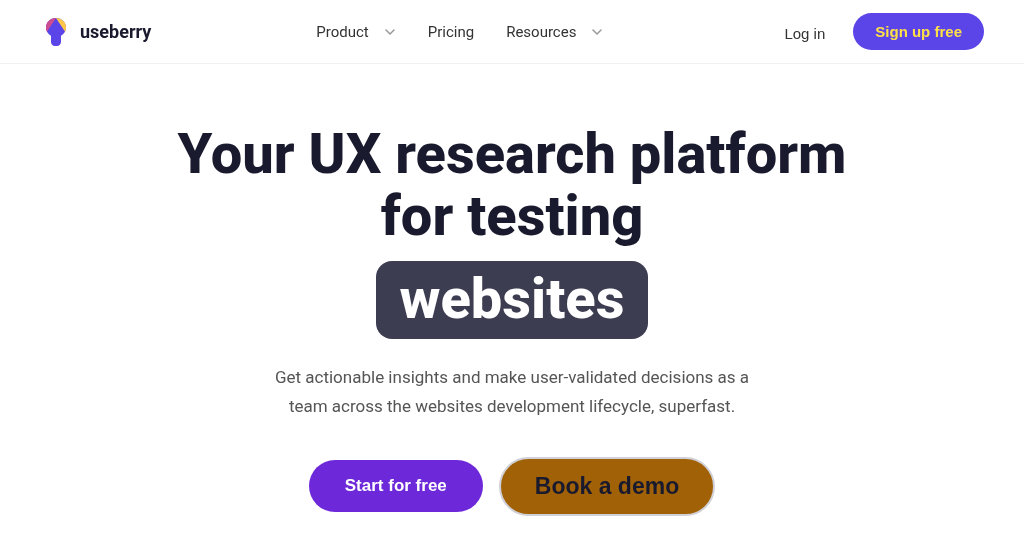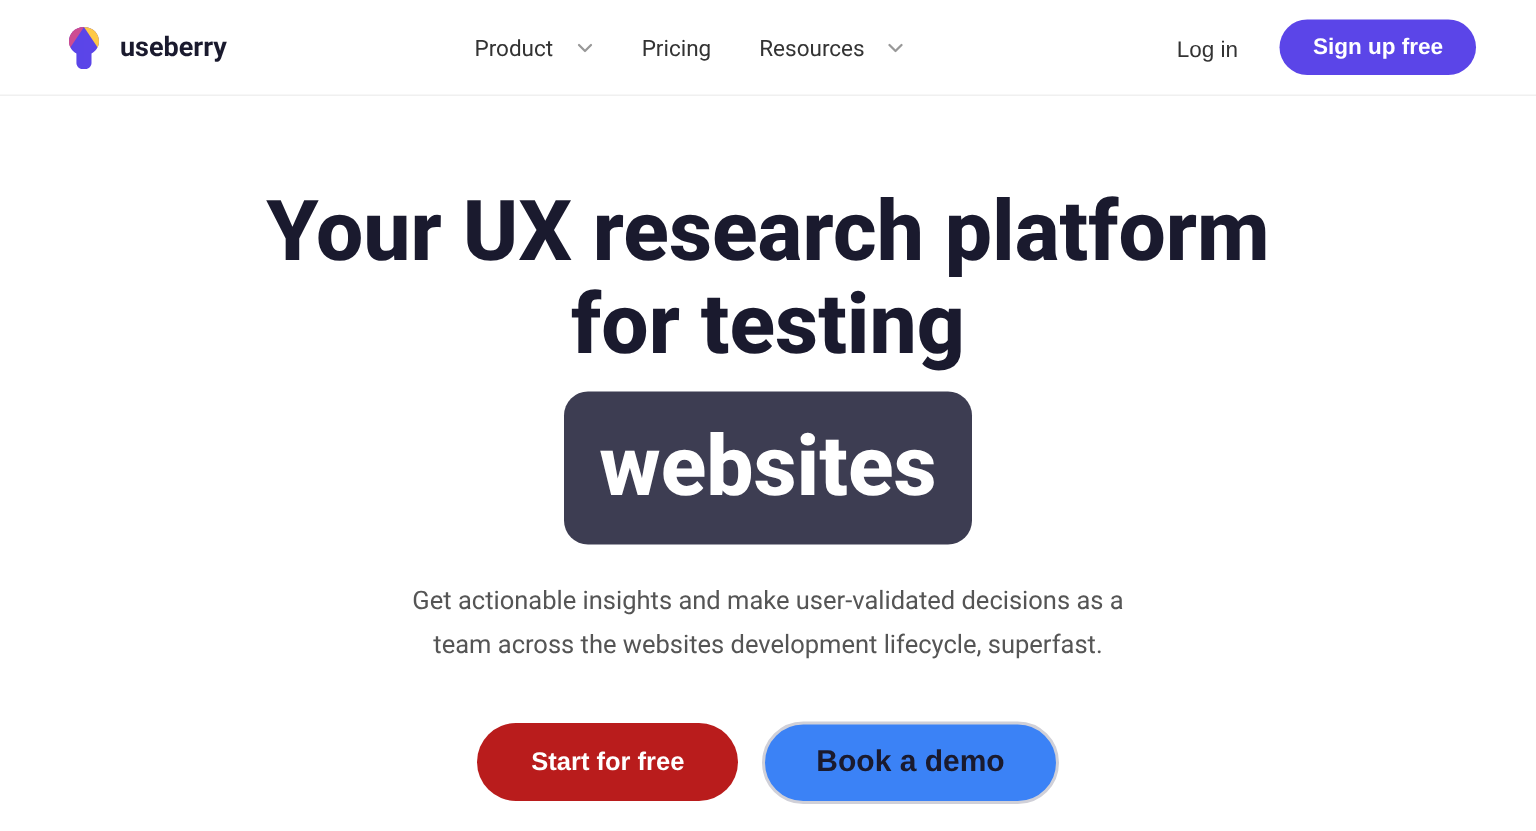--- a/index.html
+++ b/index.html
@@ -90,7 +90,7 @@
       padding: 10px 22px;
       font-size: 15px;
       font-weight: 600;
-      color: #ffffff;
+      color: #fde047;
       background: #5b45e8;
       border: none;
       border-radius: 50px;

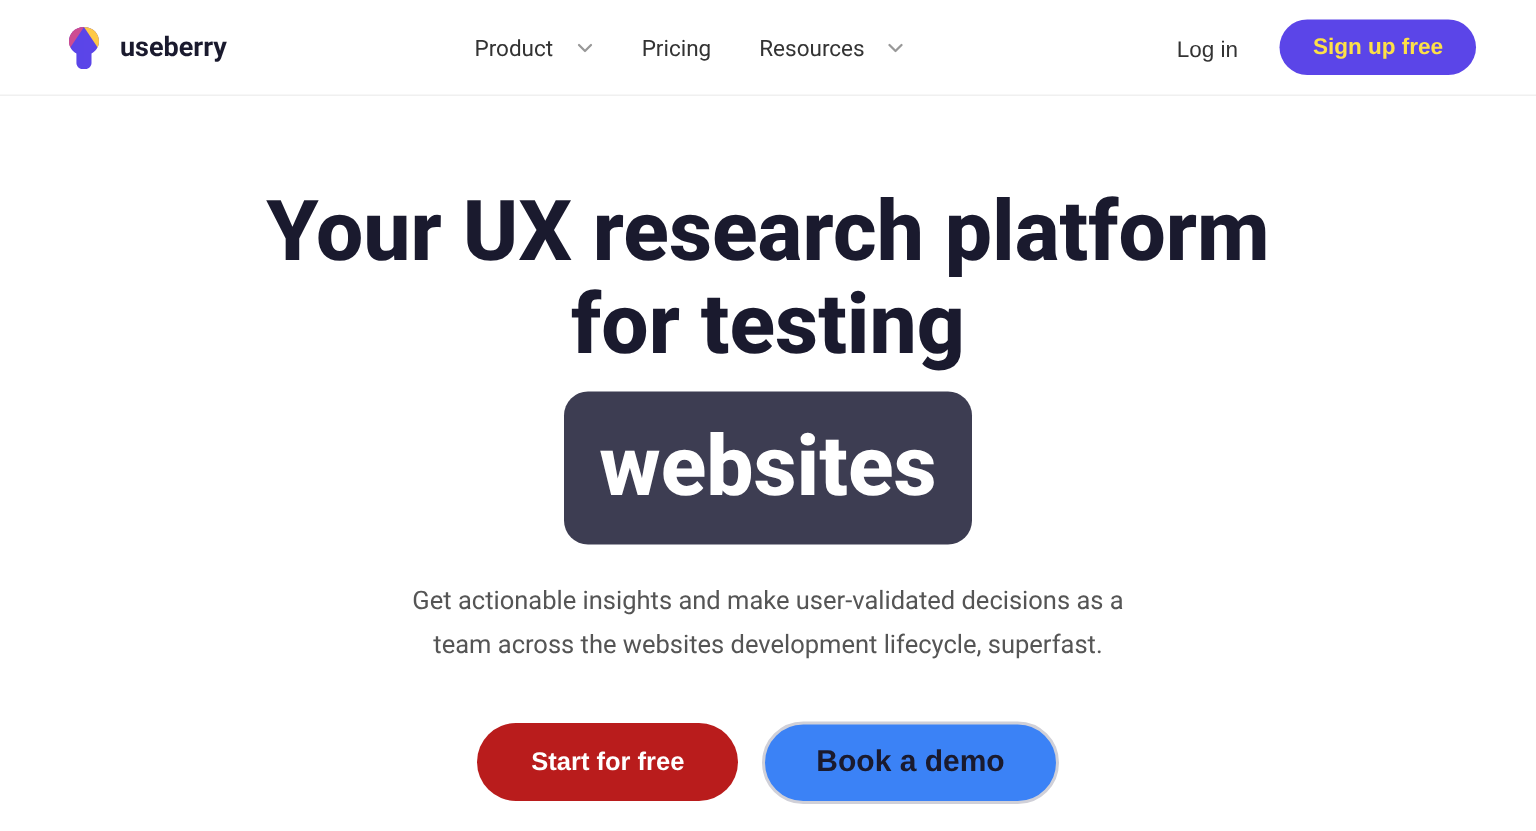--- a/index.html
+++ b/index.html
@@ -128,7 +128,7 @@
     .highlighted-word {
       background: #3d3d52;
       color: #ffffff;
-      padding: 20px 24px;
+      padding: 8px 24px;
       border-radius: 16px;
       font-size: 56px;
       font-weight: 800;

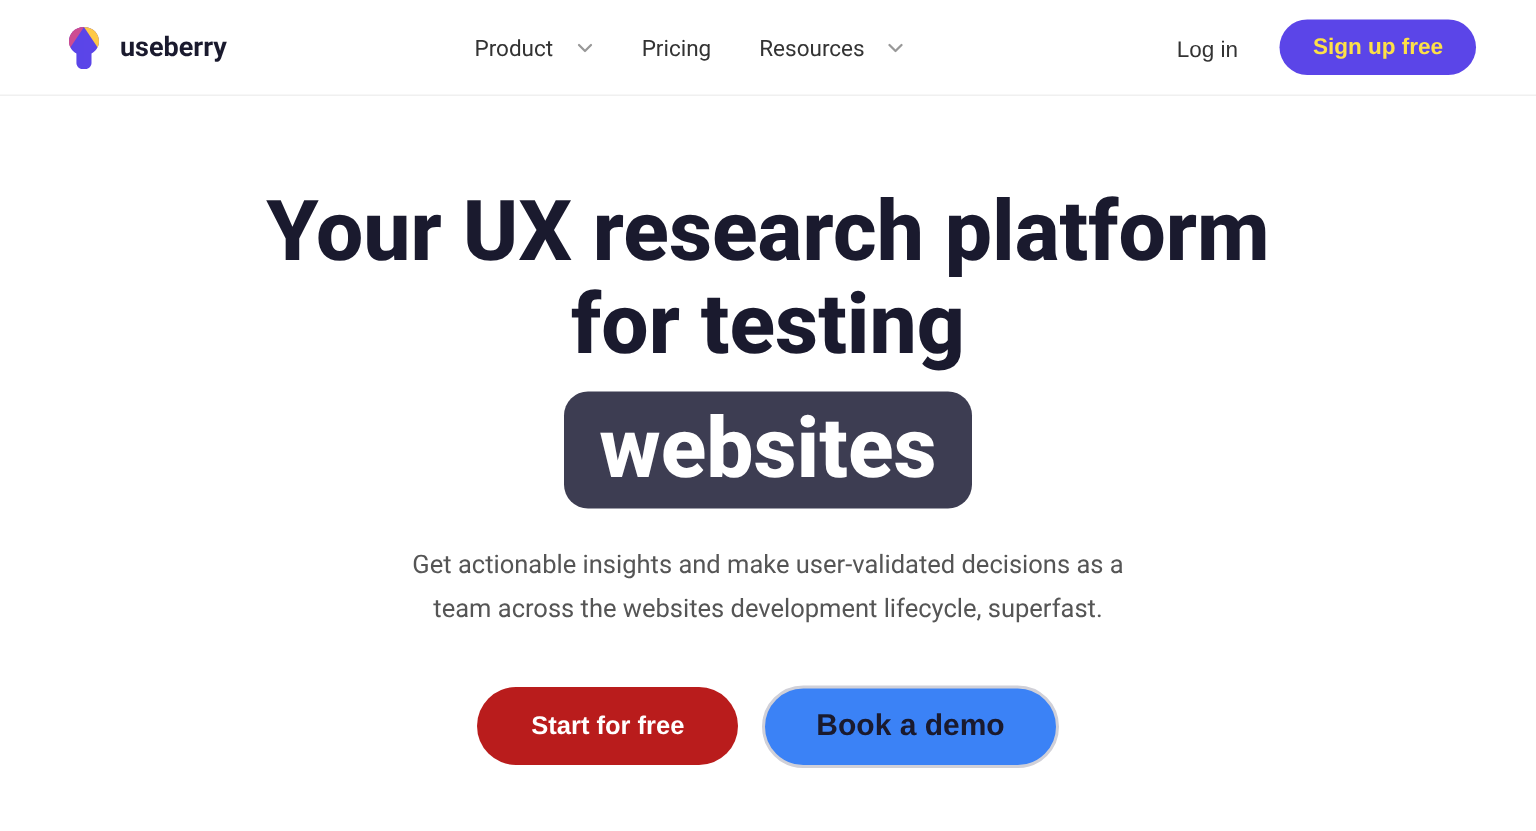--- a/index.html
+++ b/index.html
@@ -154,7 +154,7 @@
       font-size: 17px;
       font-weight: 700;
       color: #ffffff;
-      background: #b91c1c;
+      background: #6d28d9;
       border: none;
       border-radius: 50px;
       cursor: pointer;

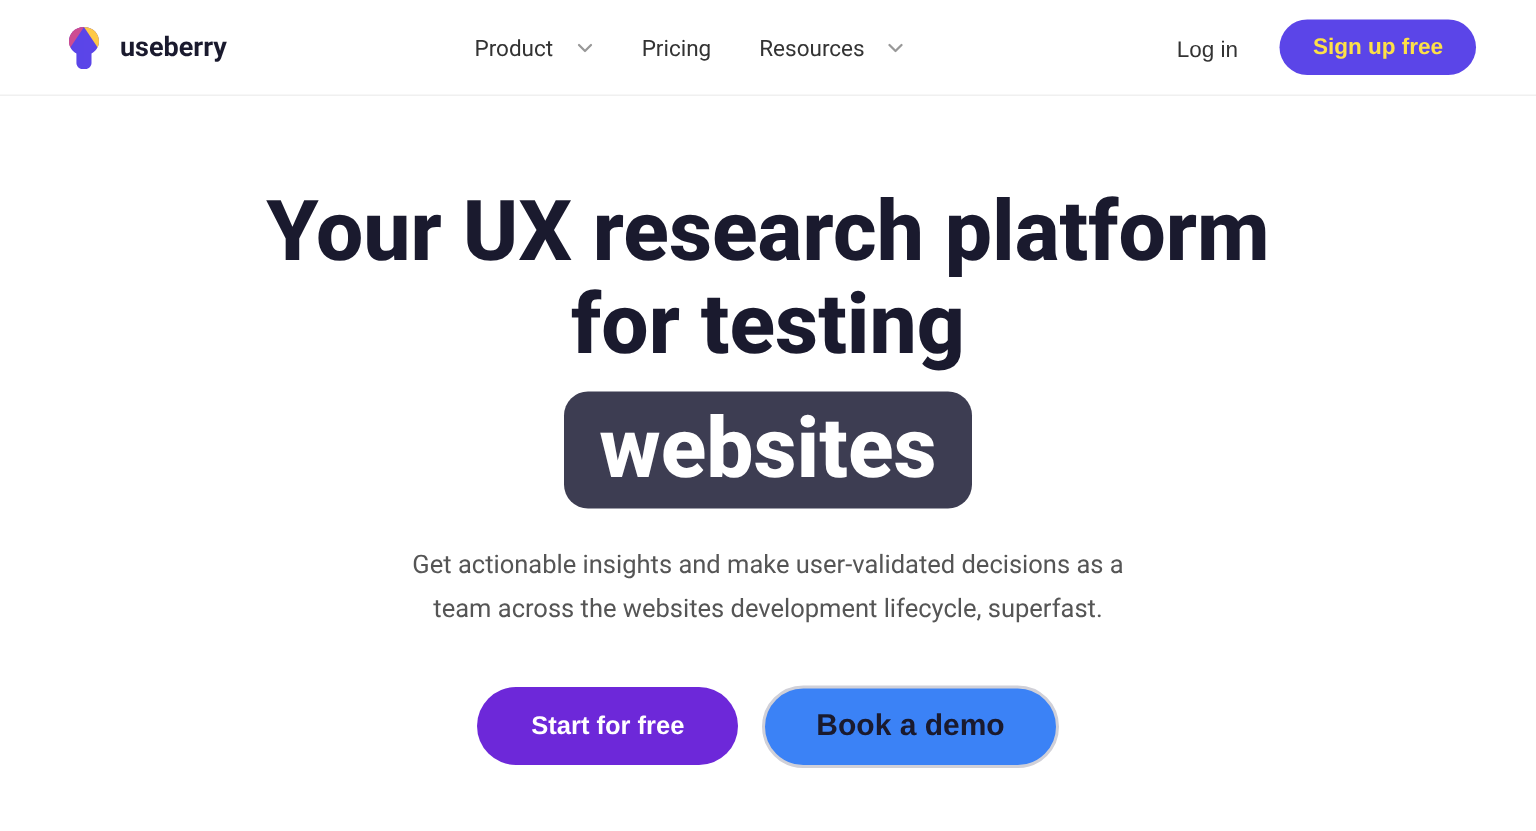--- a/index.html
+++ b/index.html
@@ -162,10 +162,10 @@
 
     .btn-demo {
       padding: 14px 34px;
-      font-size: 20px;
+      font-size: 23px;
       font-weight: 600;
       color: #1a1a2e;
-      background: #3b82f6;
+      background: #a16207;
       border: 2px solid #d0d0d8;
       border-radius: 50px;
       cursor: pointer;

